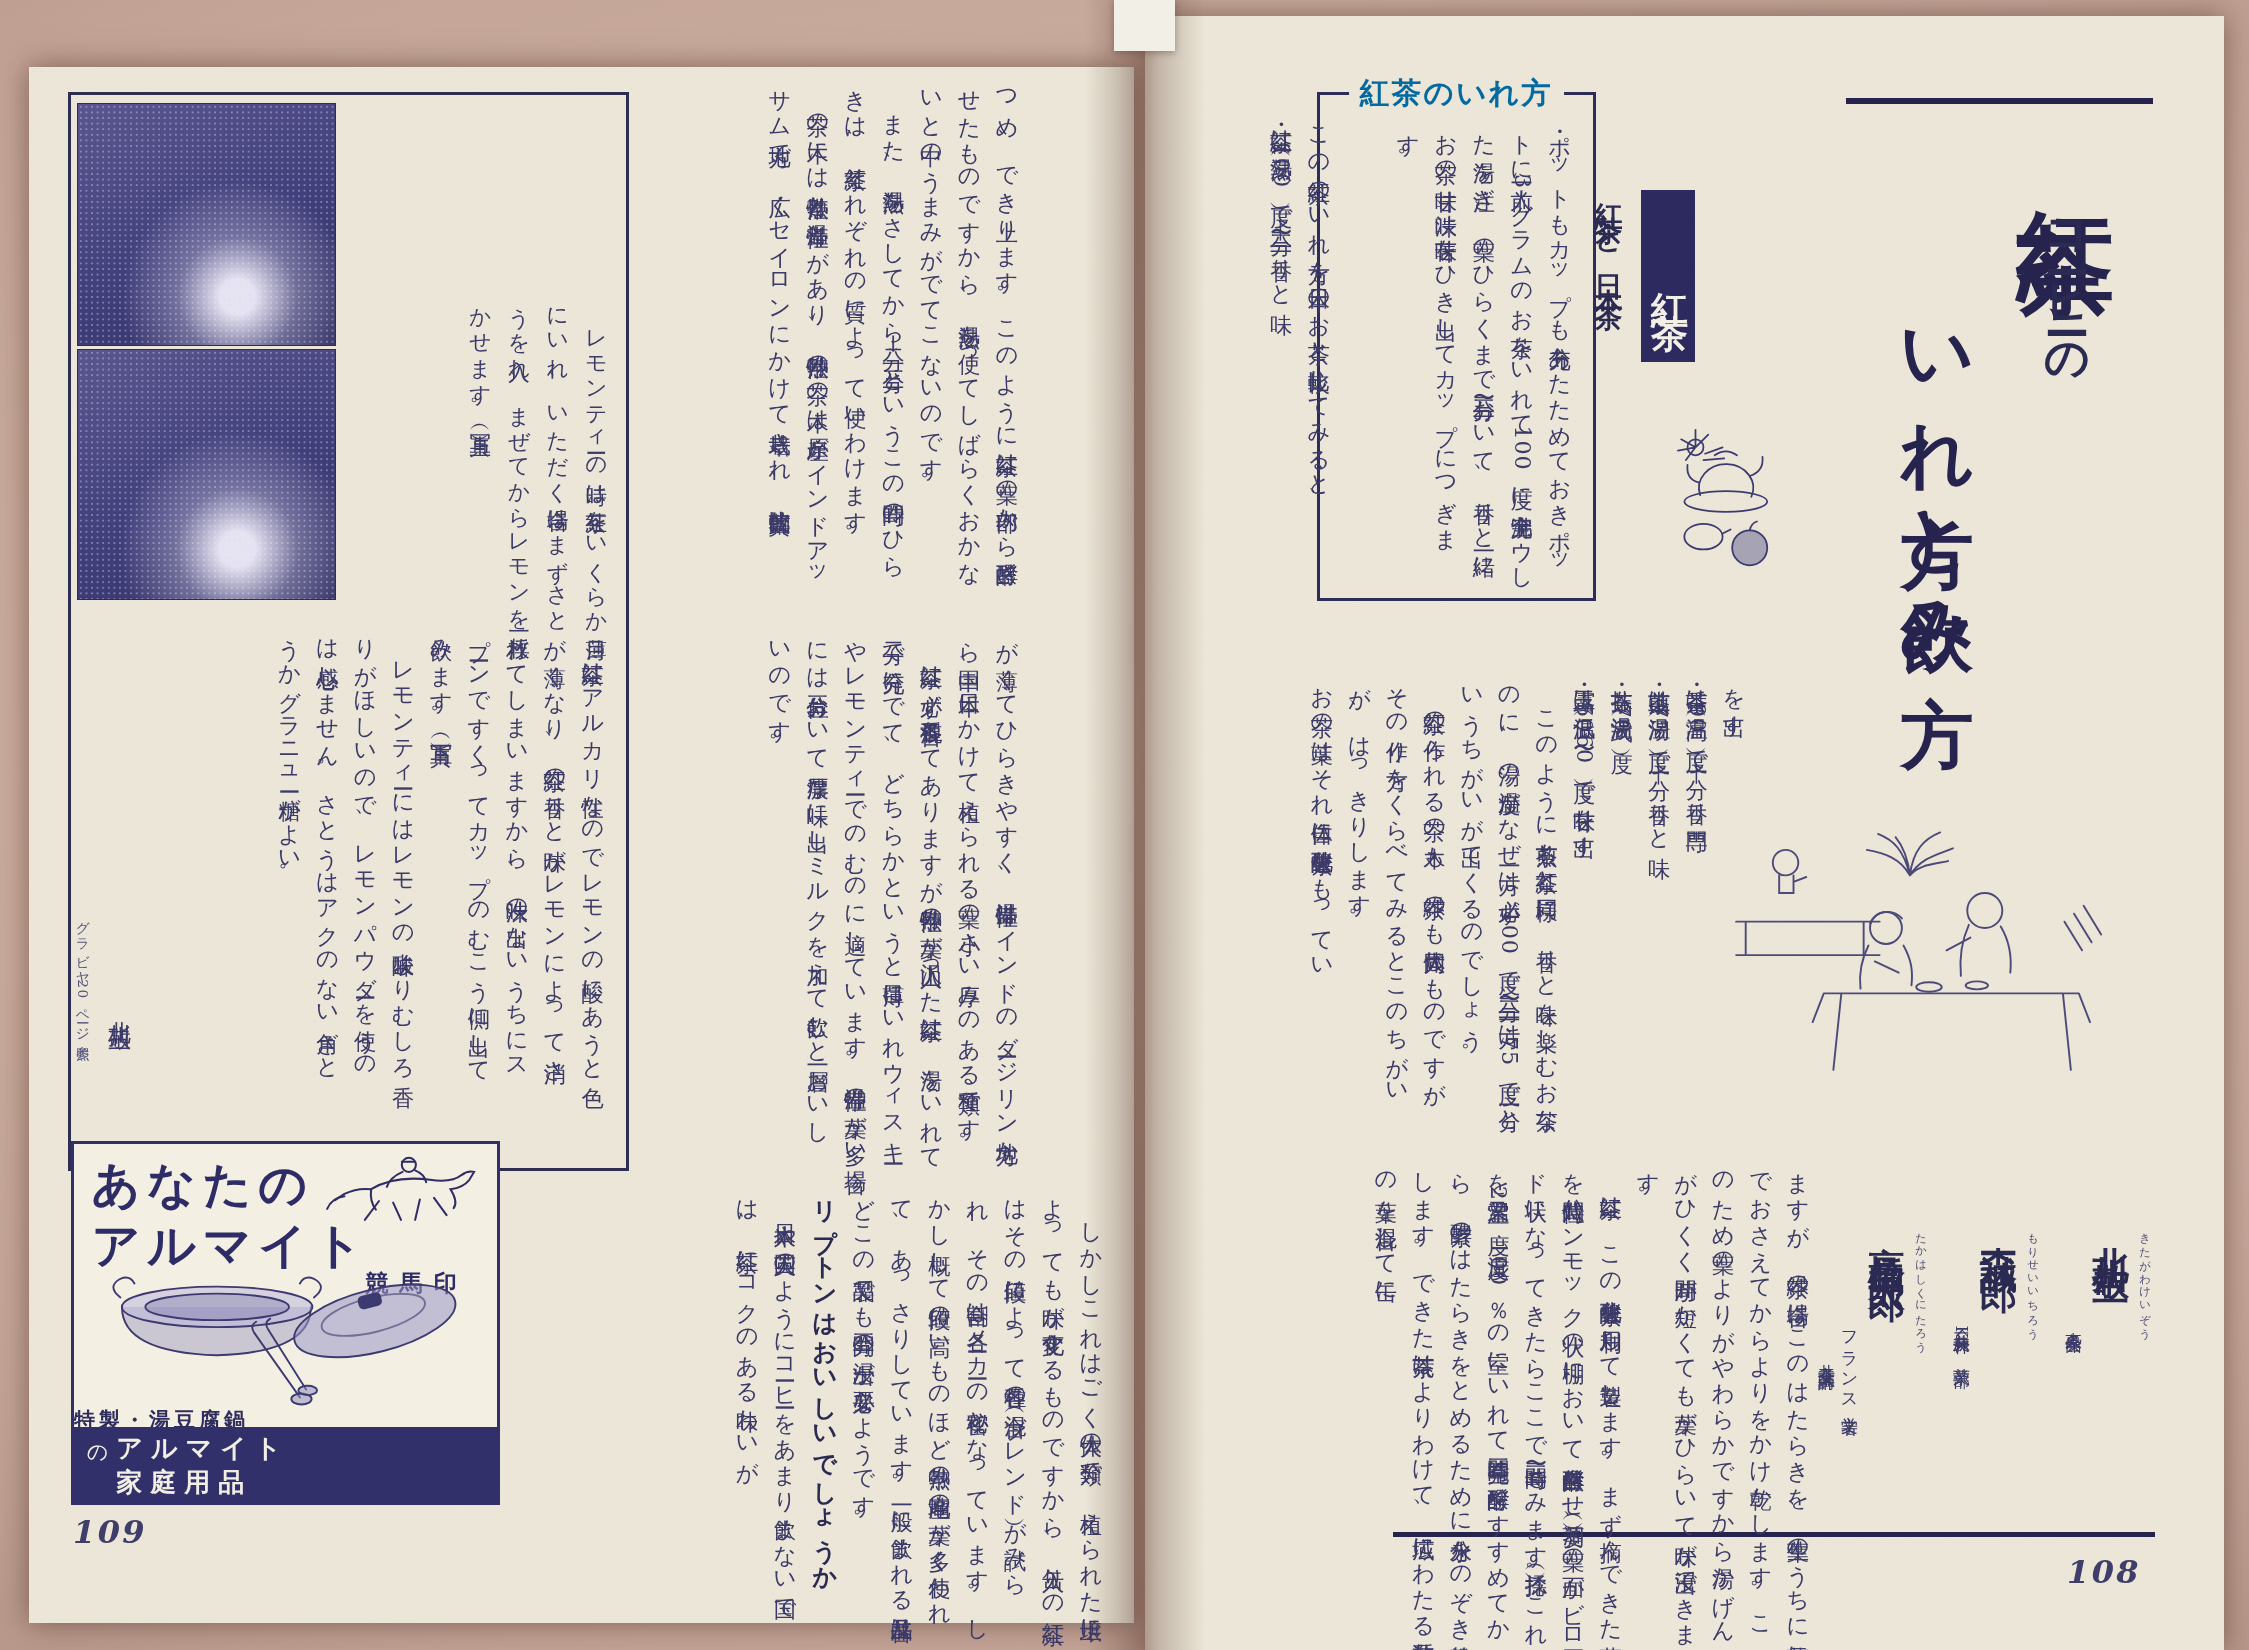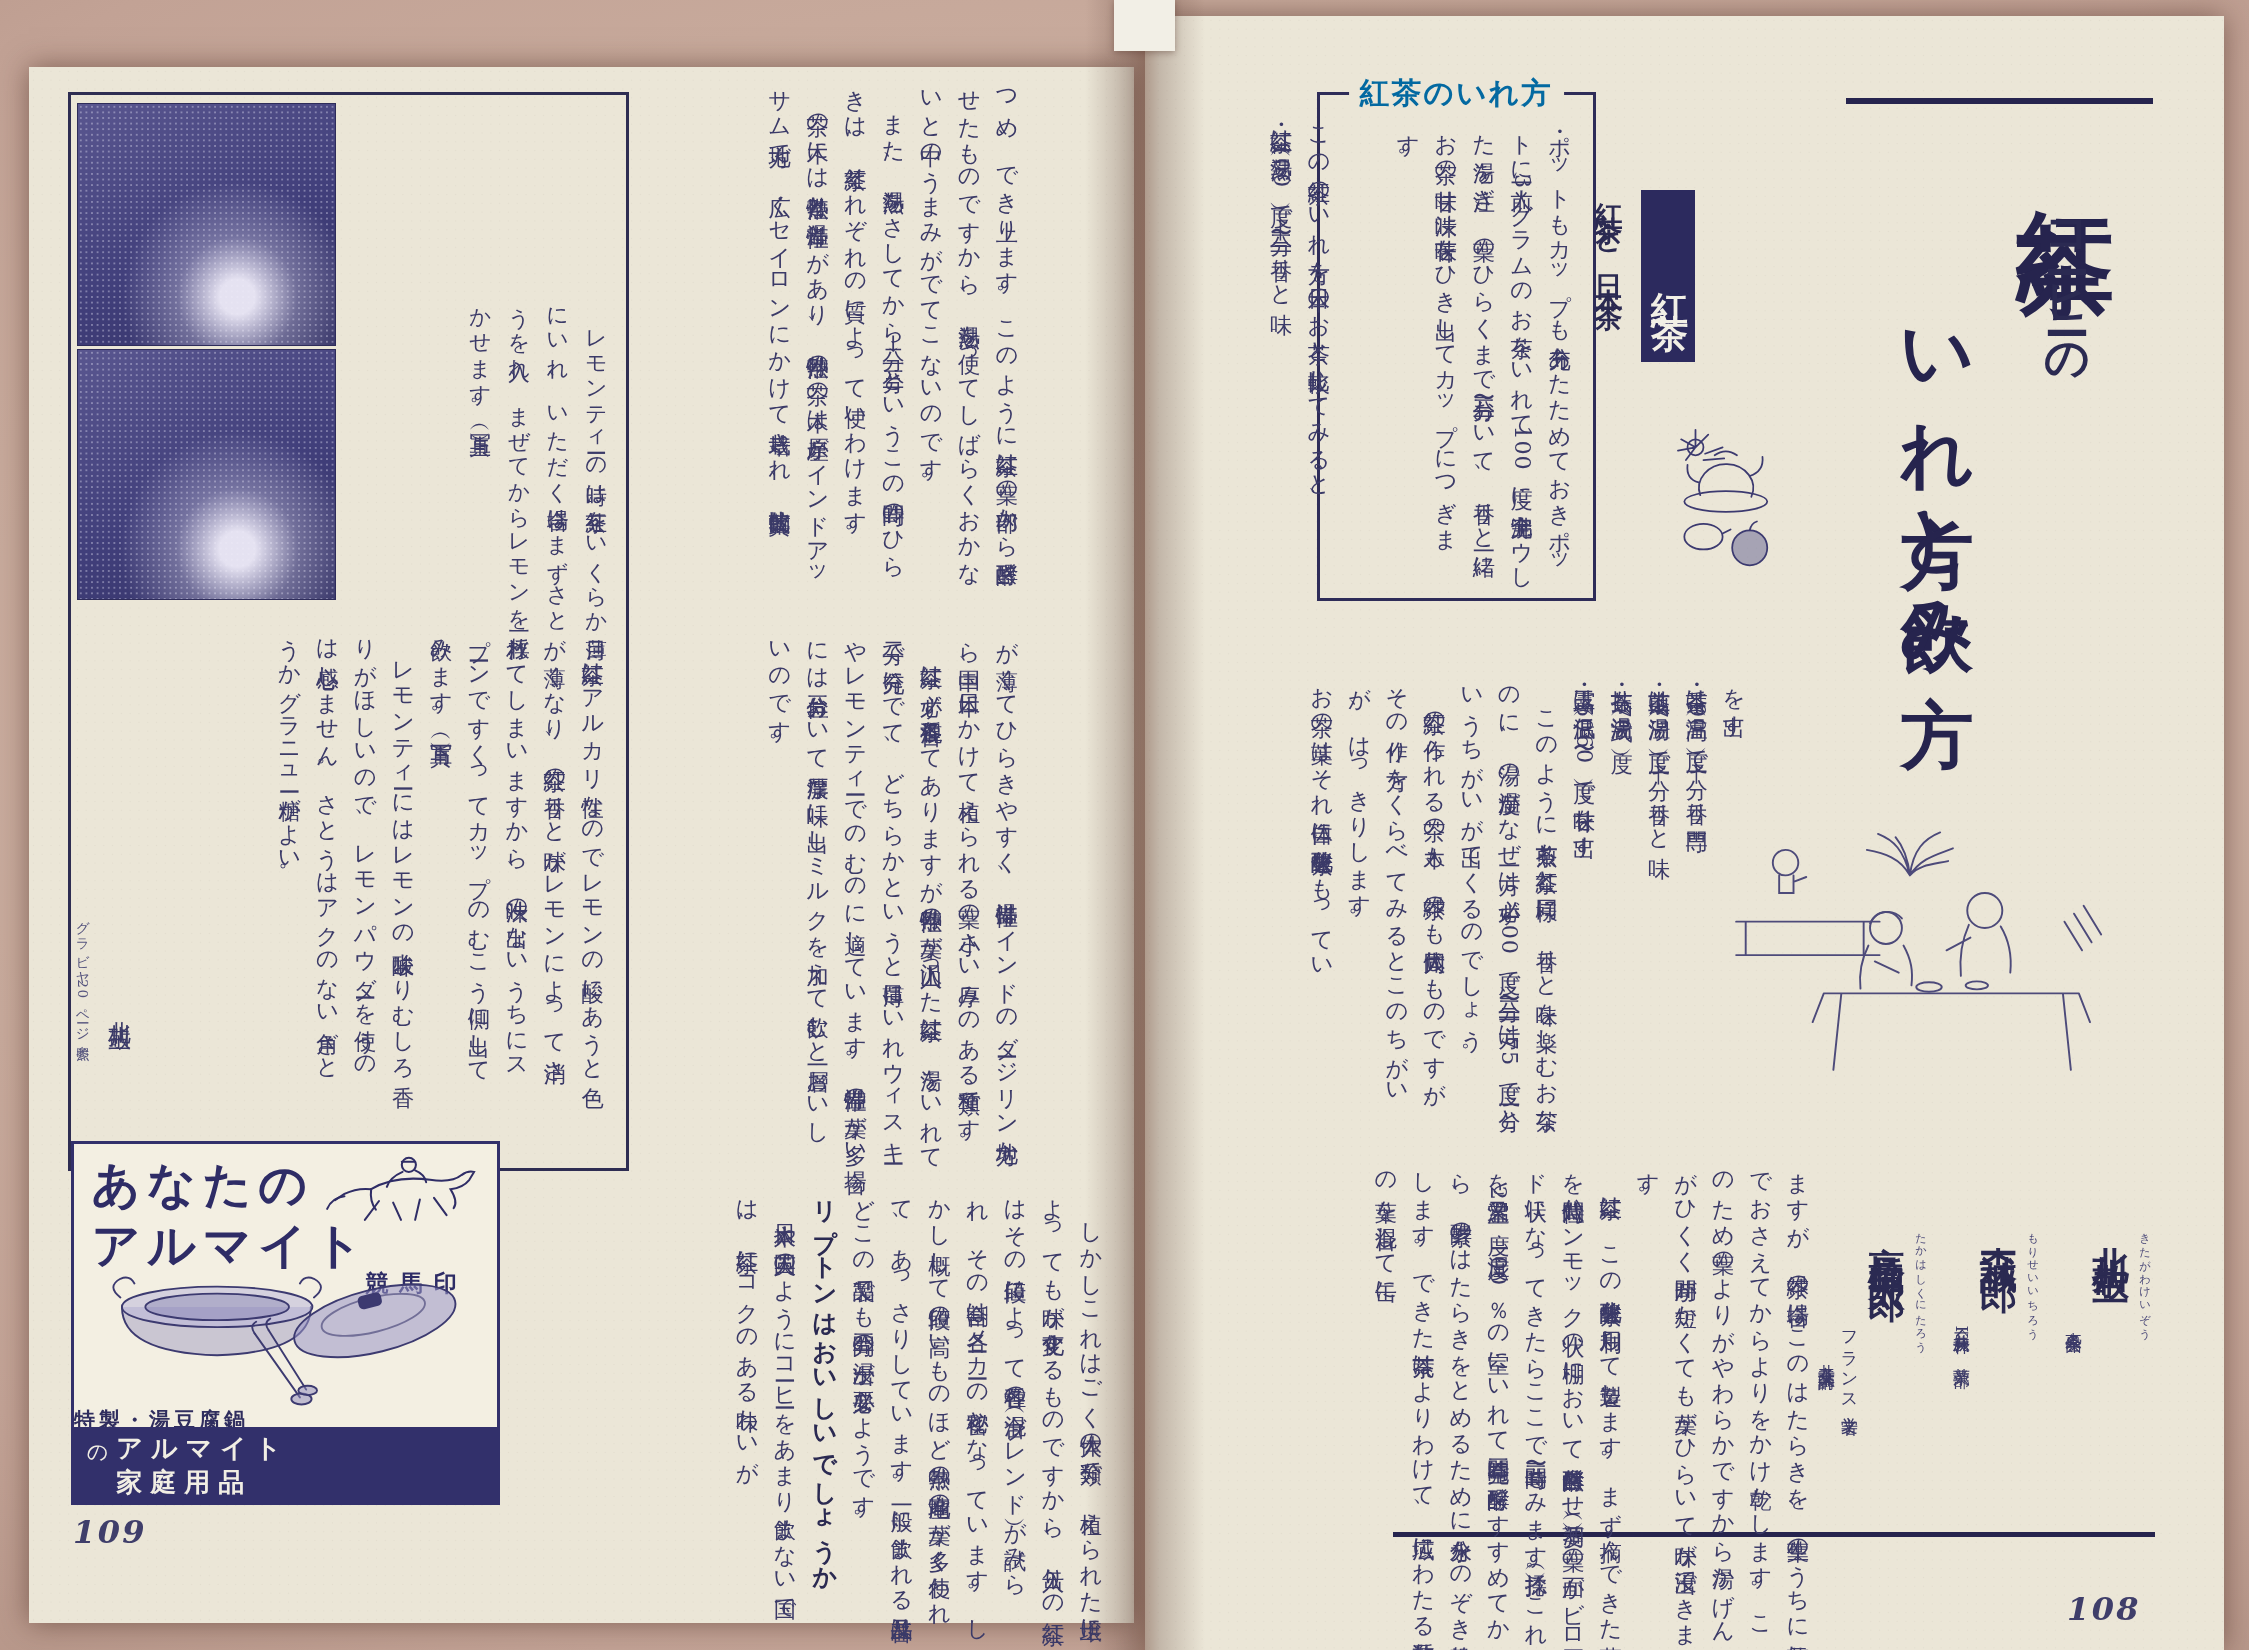--- a/index.html
+++ b/index.html
@@ -204,7 +204,7 @@
     </div>
 
     <div class="rule" style="left:248px;top:1516px;width:762px;height:4.8px;"></div>
-    <div class="pagenum" style="right:83px;top:1537px;margin-top:37px;">108</div>
+    <div class="pagenum" style="right:83px;top:1537px;">108</div>
 
     <div class="sec-label v" style="left:496px;top:174px;width:54px;height:156px;">紅茶</div>
     <div class="v subtitle" style="left:444px;top:164px;height:279px;">紅茶と日本茶</div>

